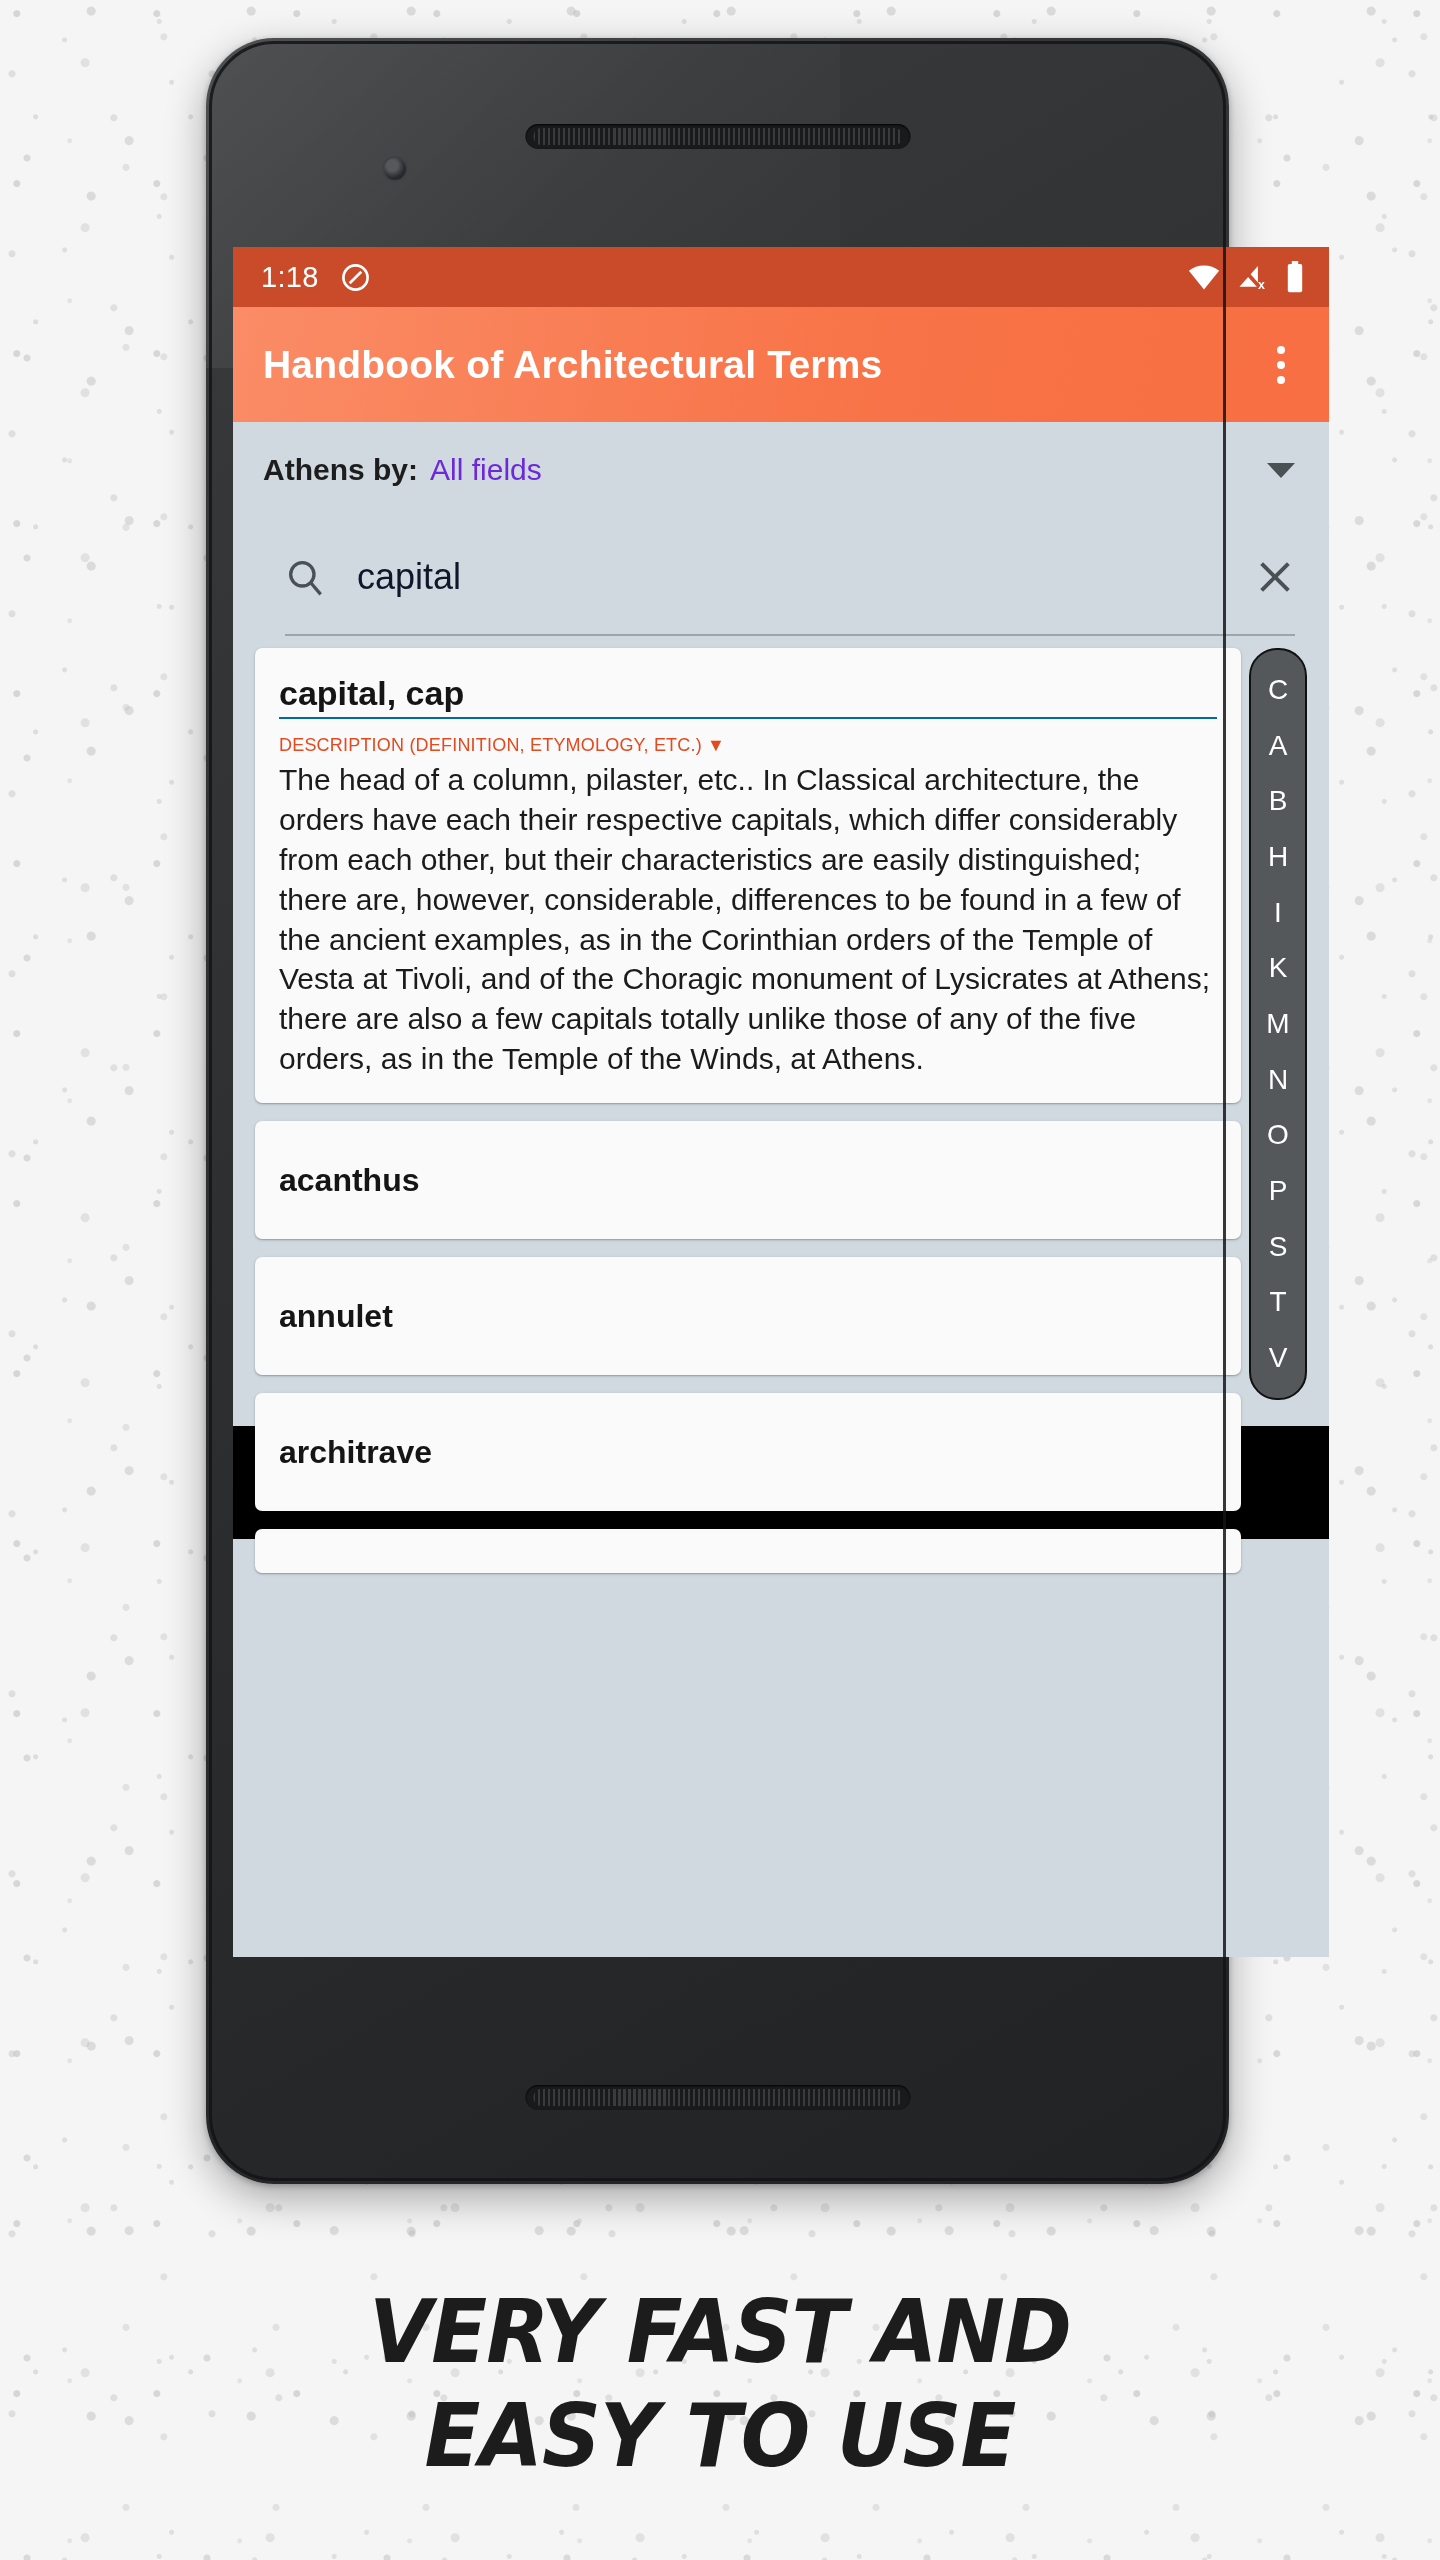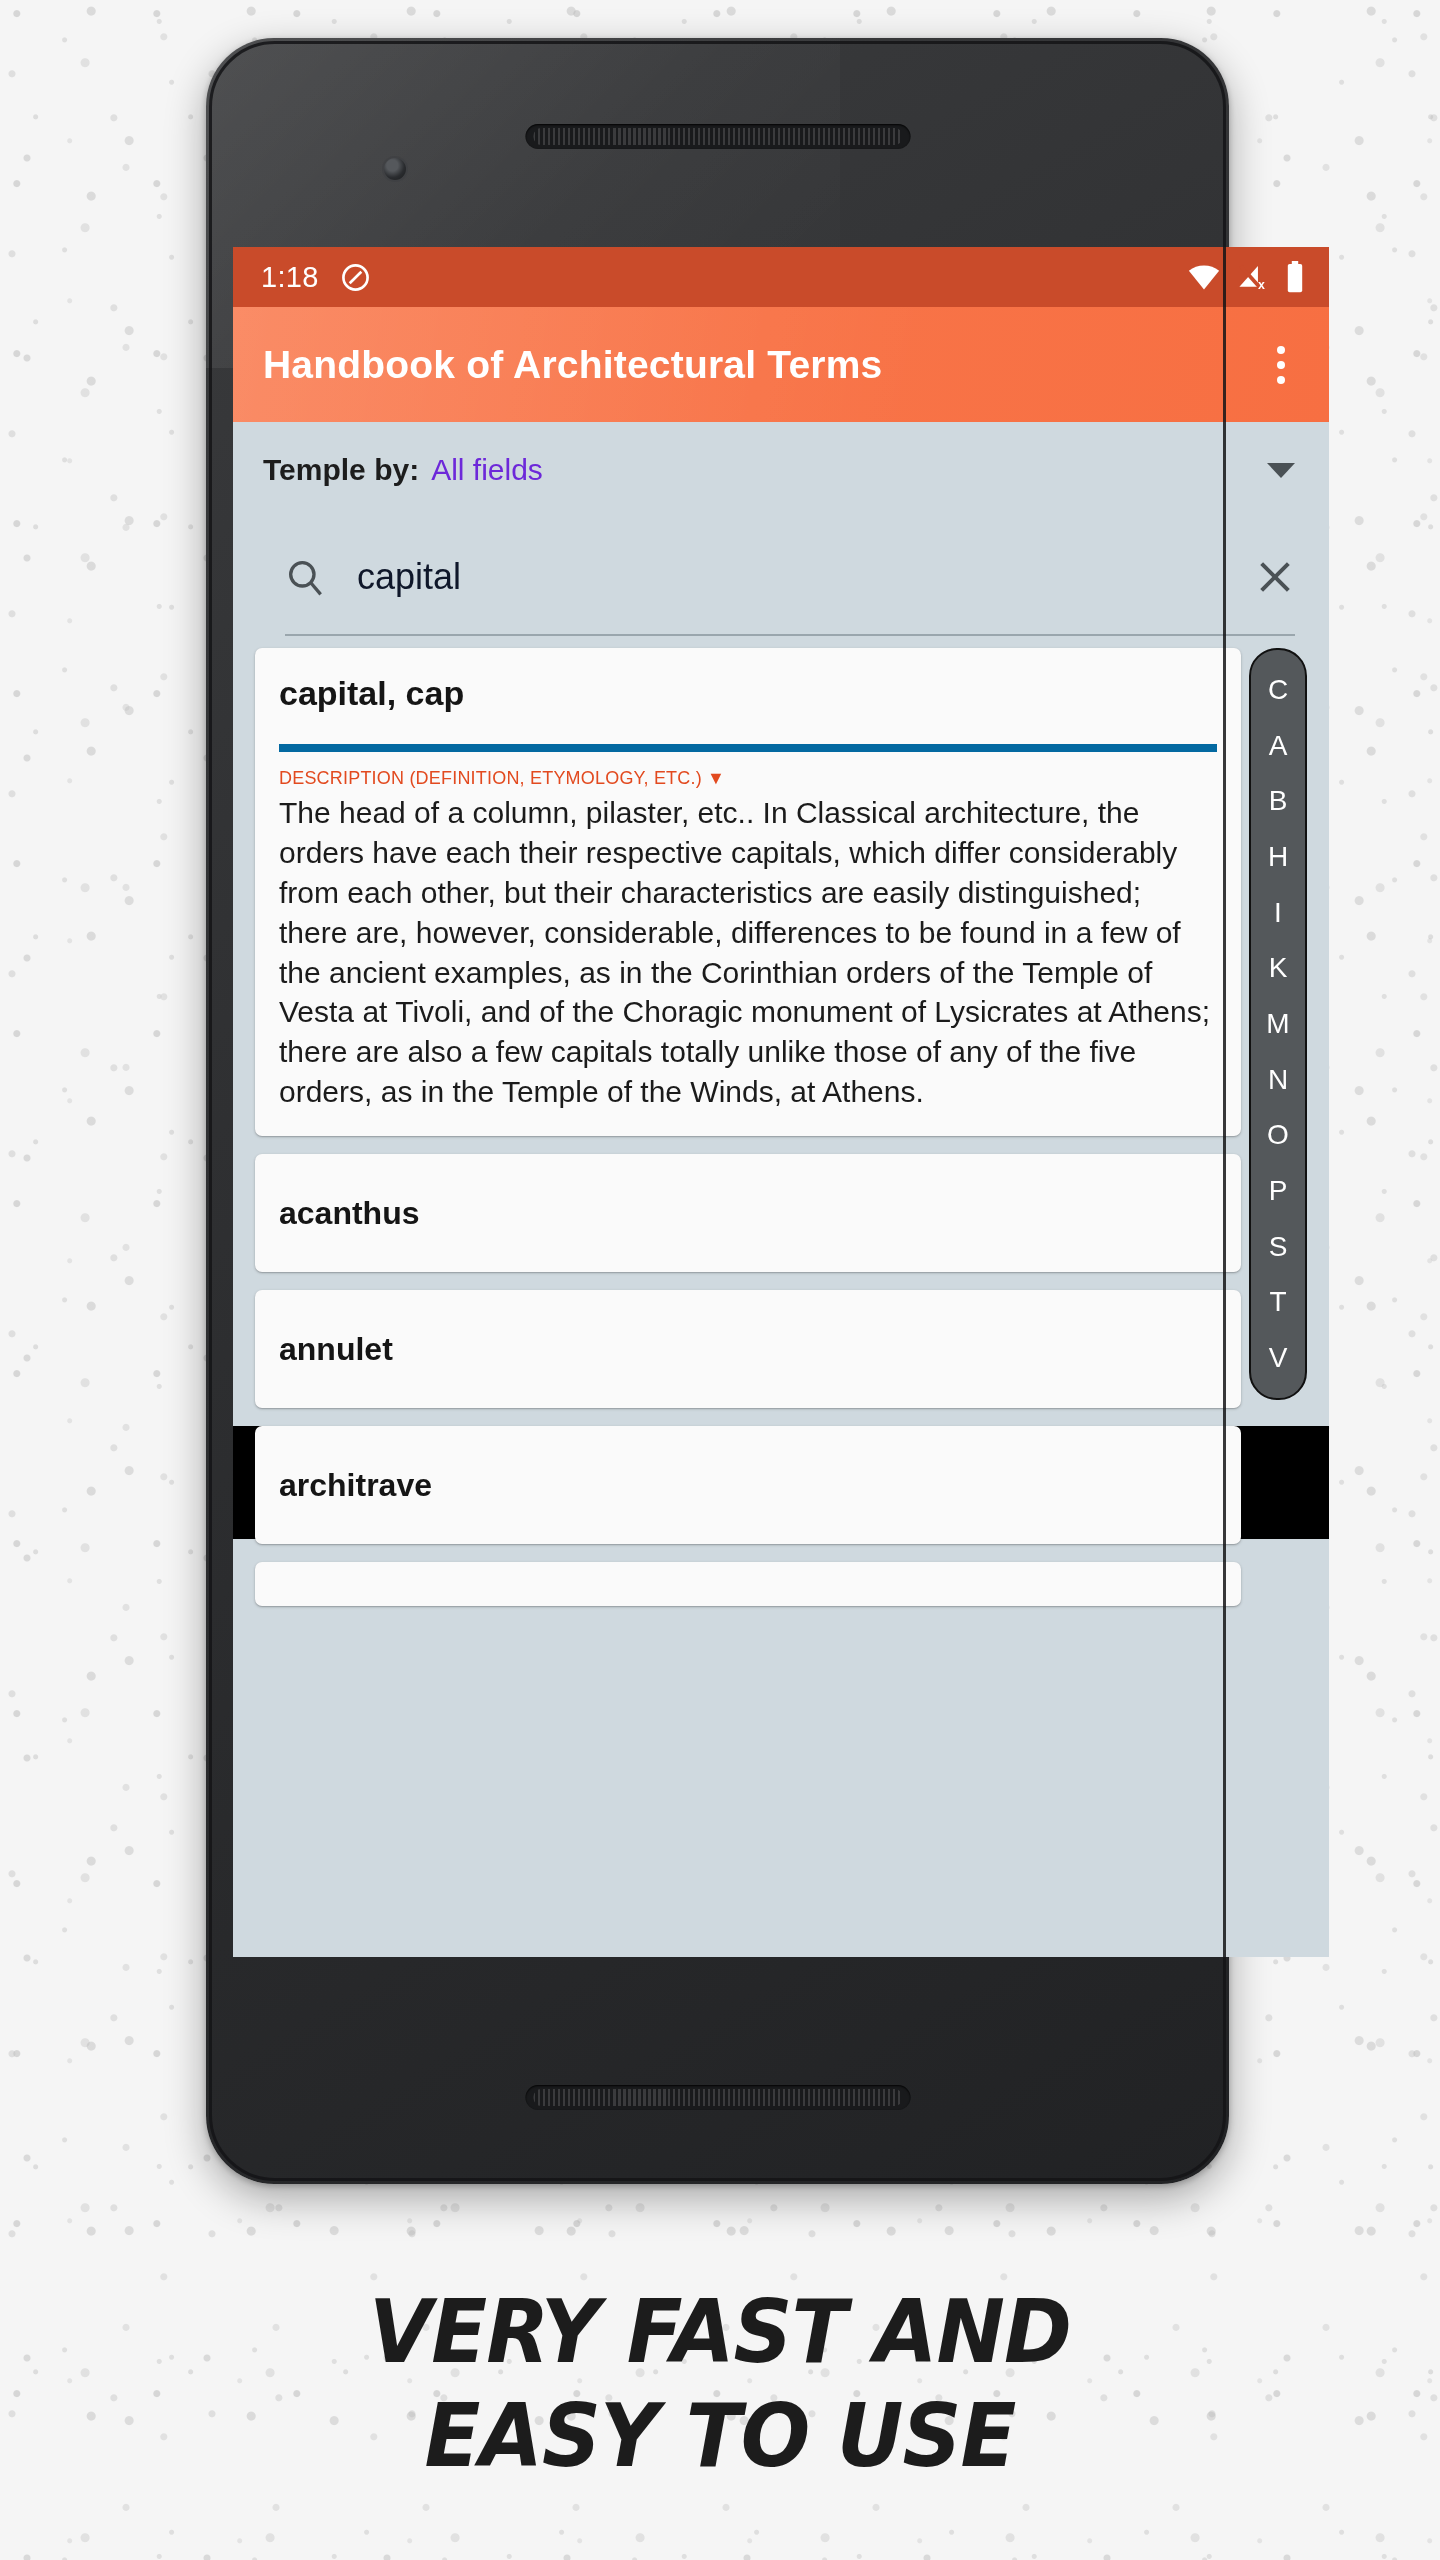--- a/index.html
+++ b/index.html
@@ -445,7 +445,7 @@
     </div>
 
     <div class="search-by">
-      <span class="search-by-label">Temple by:</span>
+      <span class="search-by-label">Athens by:</span>
       <span class="search-by-value">All fields</span>
       <span class="caret-down"></span>
     </div>

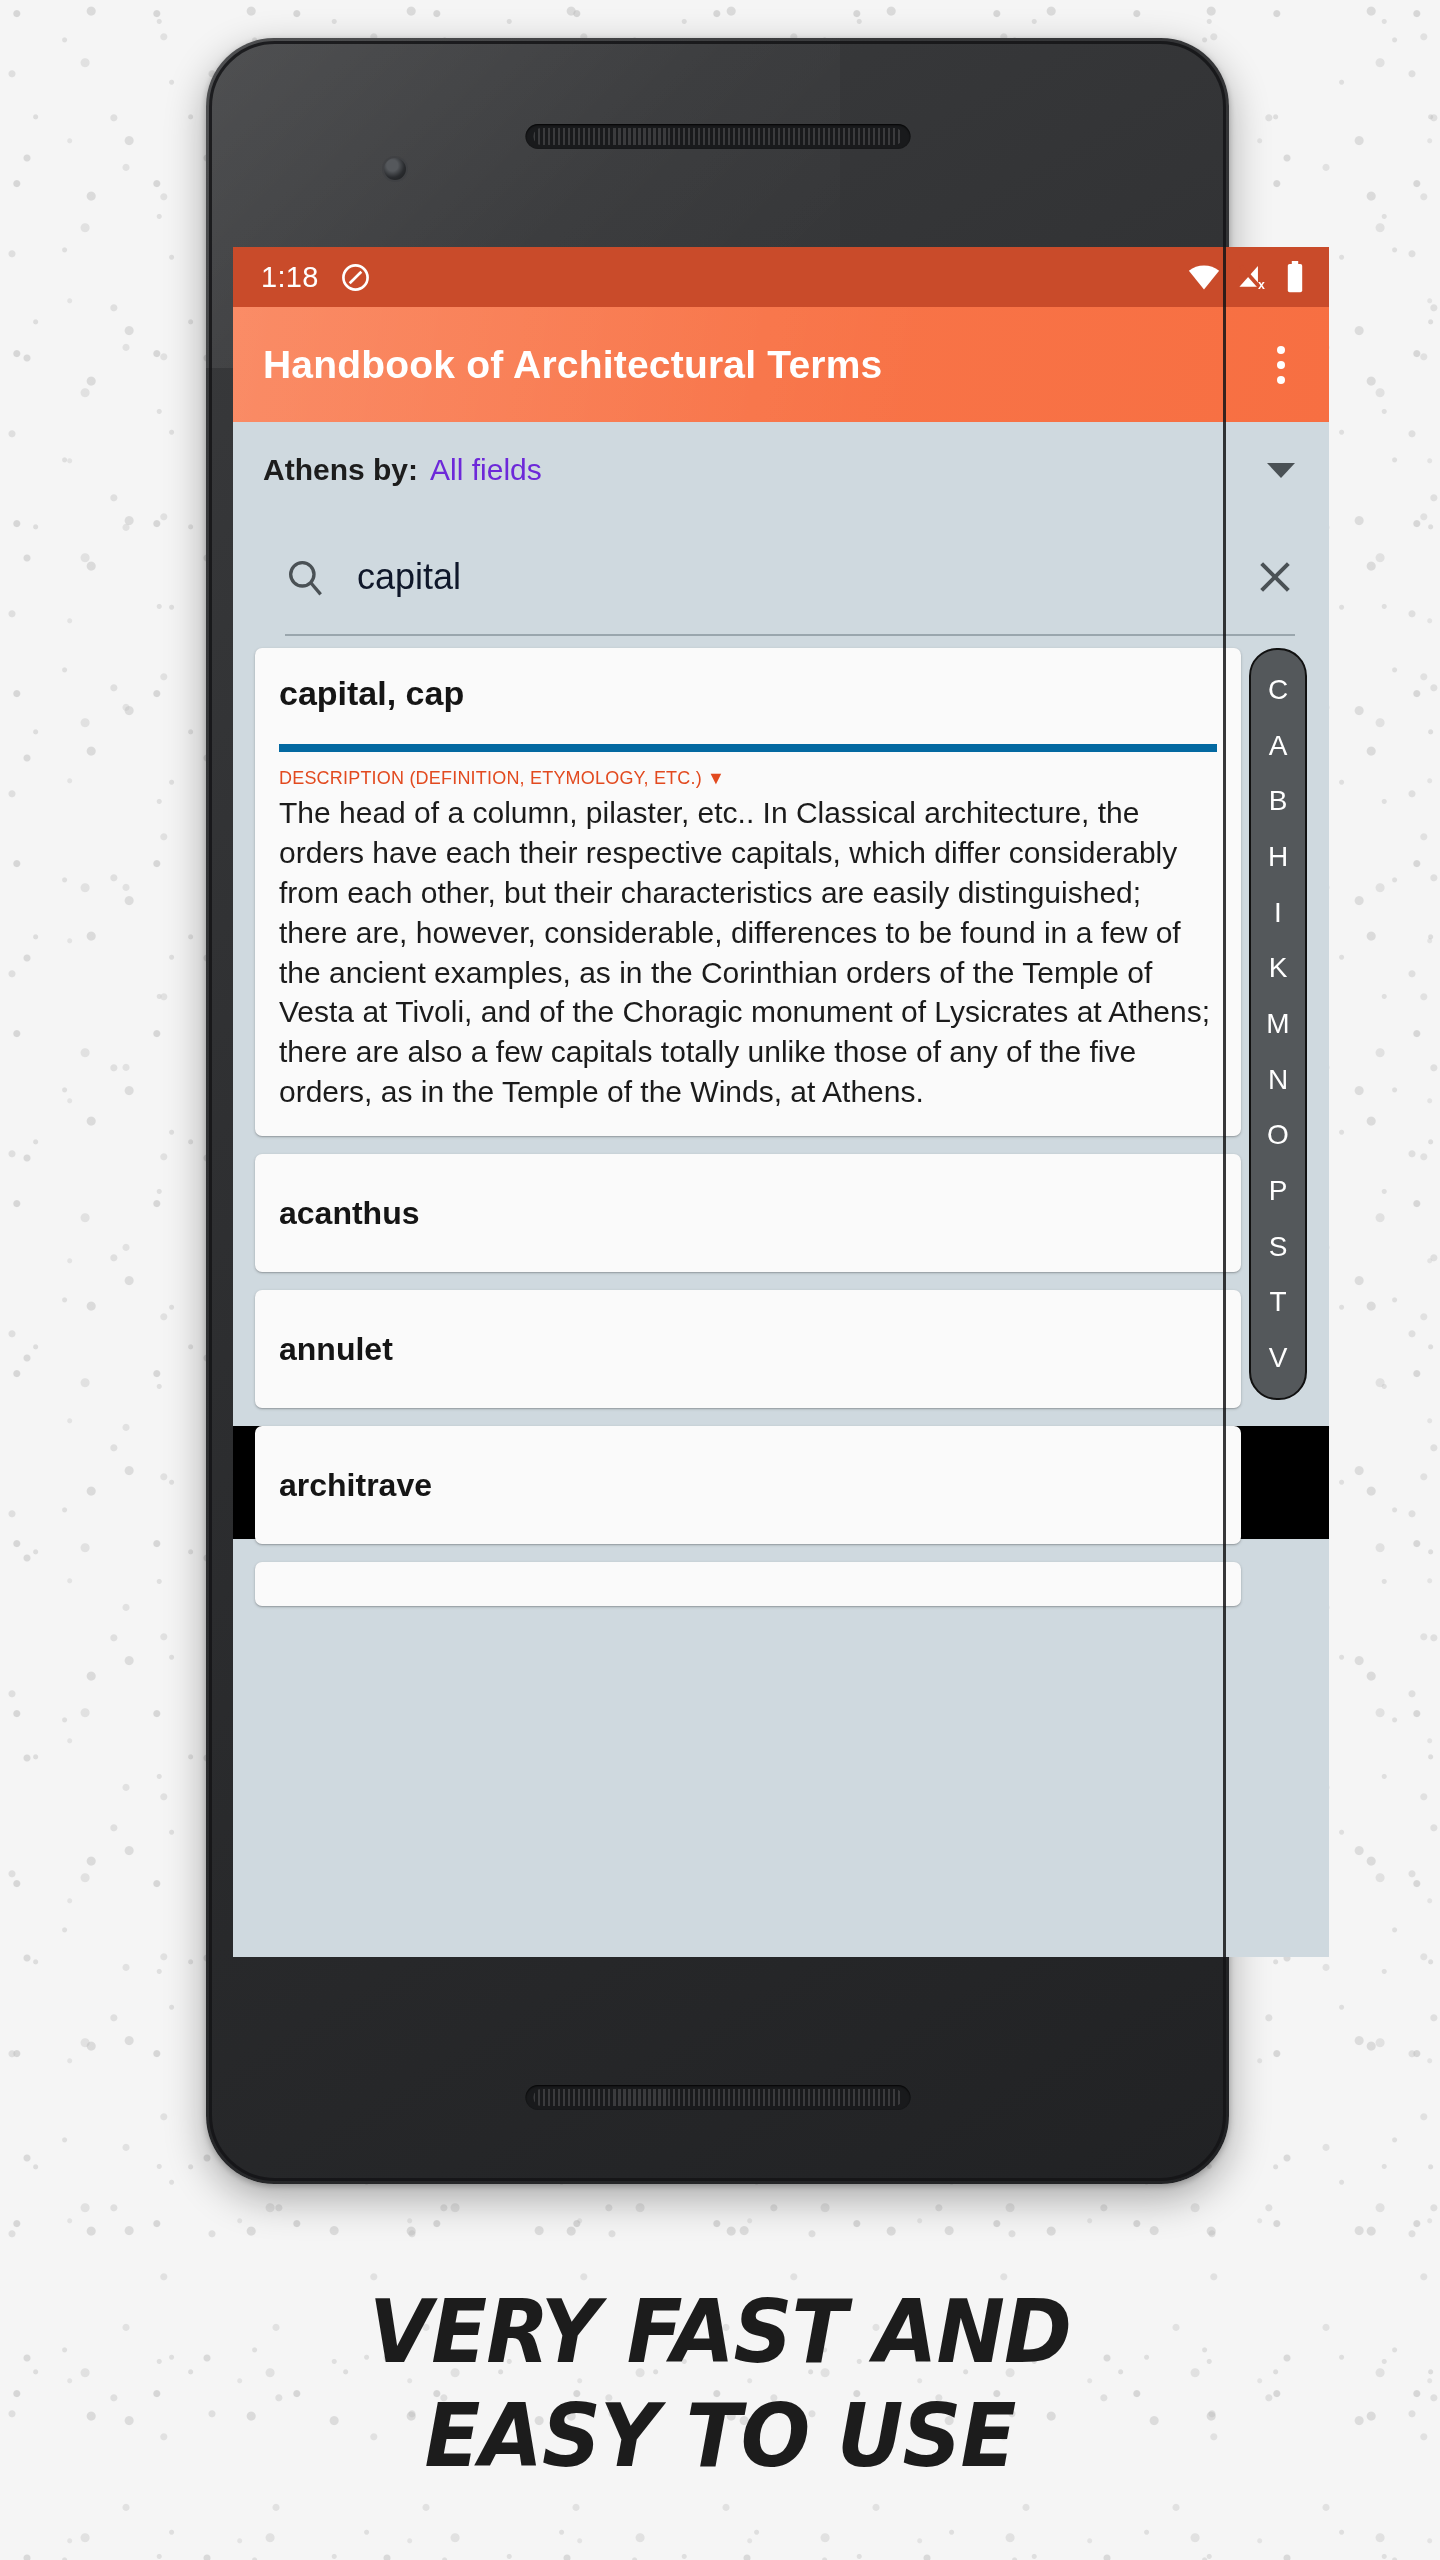--- a/index.html
+++ b/index.html
@@ -297,8 +297,8 @@
     font-size: 34px;
     font-weight: 700;
     color: #151515;
-    padding: 26px 0 31px 0;
-    border-bottom: 8px solid #0369a1;
+    padding: 26px 0 4px 0;
+    border-bottom: 2px solid #0369a1;
   }
   .entry-field-label {
     color: #e24a1f;

